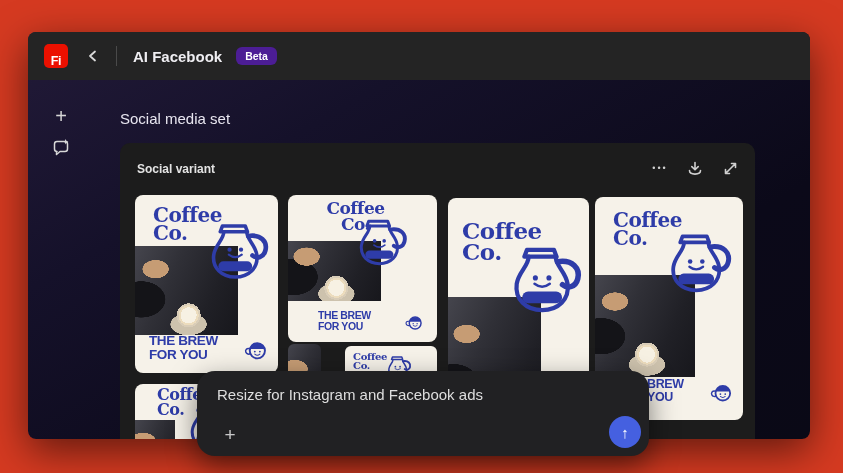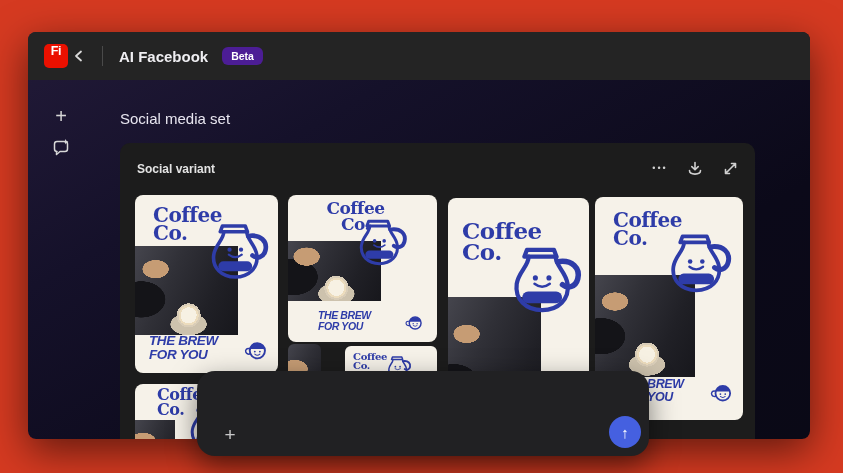--- a/index.html
+++ b/index.html
@@ -17,8 +17,8 @@
   .topbar { position:absolute; left:0; top:0; width:782px; height:48px; background:#242424;
             display:flex; align-items:center; padding-left:16px; }
   .logo { width:24px; height:24px; border-radius:5px; background:#eb1000; color:#fff;
-          display:flex; align-items:flex-start; justify-content:center;
-          font-size:12.5px; font-weight:800; letter-spacing:-.3px; margin-right:0; }
+          display:flex; align-items:flex-end; justify-content:center;
+          font-size:12.5px; font-weight:800; letter-spacing:-.3px; margin-right:14px; }
   .iconbtn { background:none; border:none; cursor:pointer; display:flex; align-items:center;
              justify-content:center; color:#d6d6d6; padding:0; }
   .back { width:22px; height:22px; margin-right:12px; }

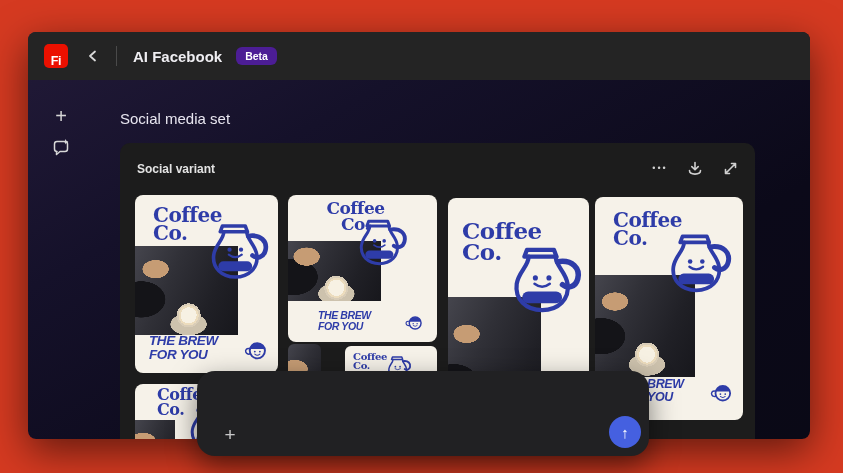--- a/index.html
+++ b/index.html
@@ -59,7 +59,7 @@
   .brand { position:absolute; font-family:"DejaVu Serif", serif; font-weight:800;
            color:#2e3ca8; line-height:.92; letter-spacing:-.5px; }
   .tagline { position:absolute; font-weight:800; color:#2e3ca8; line-height:1.04;
-             letter-spacing:-.4px;font-style:italic; }
+             letter-spacing:-.4px; }
   .pot { position:absolute; }
   .mug { position:absolute; }
 

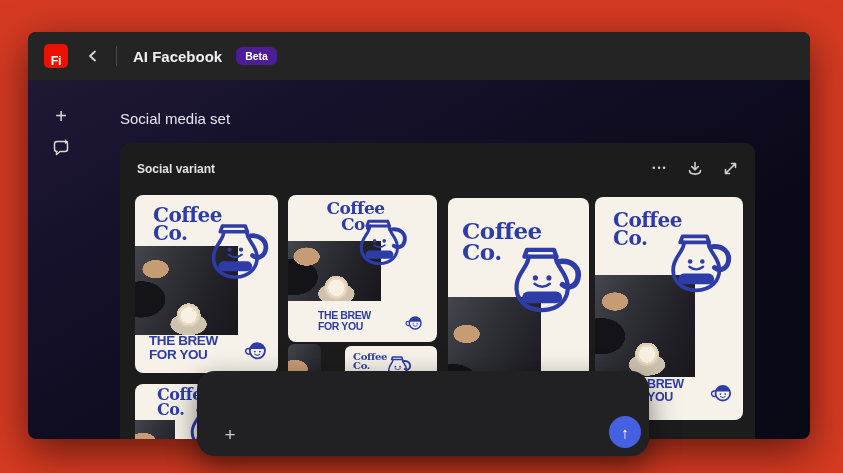--- a/index.html
+++ b/index.html
@@ -282,6 +282,7 @@
   </div>
 
   <div class="prompt">
+    <div class="prompt-text">Resize for Instagram and Facebook ads</div>
     <button class="iconbtn prompt-plus">
       <span>+</span>
     </button>

